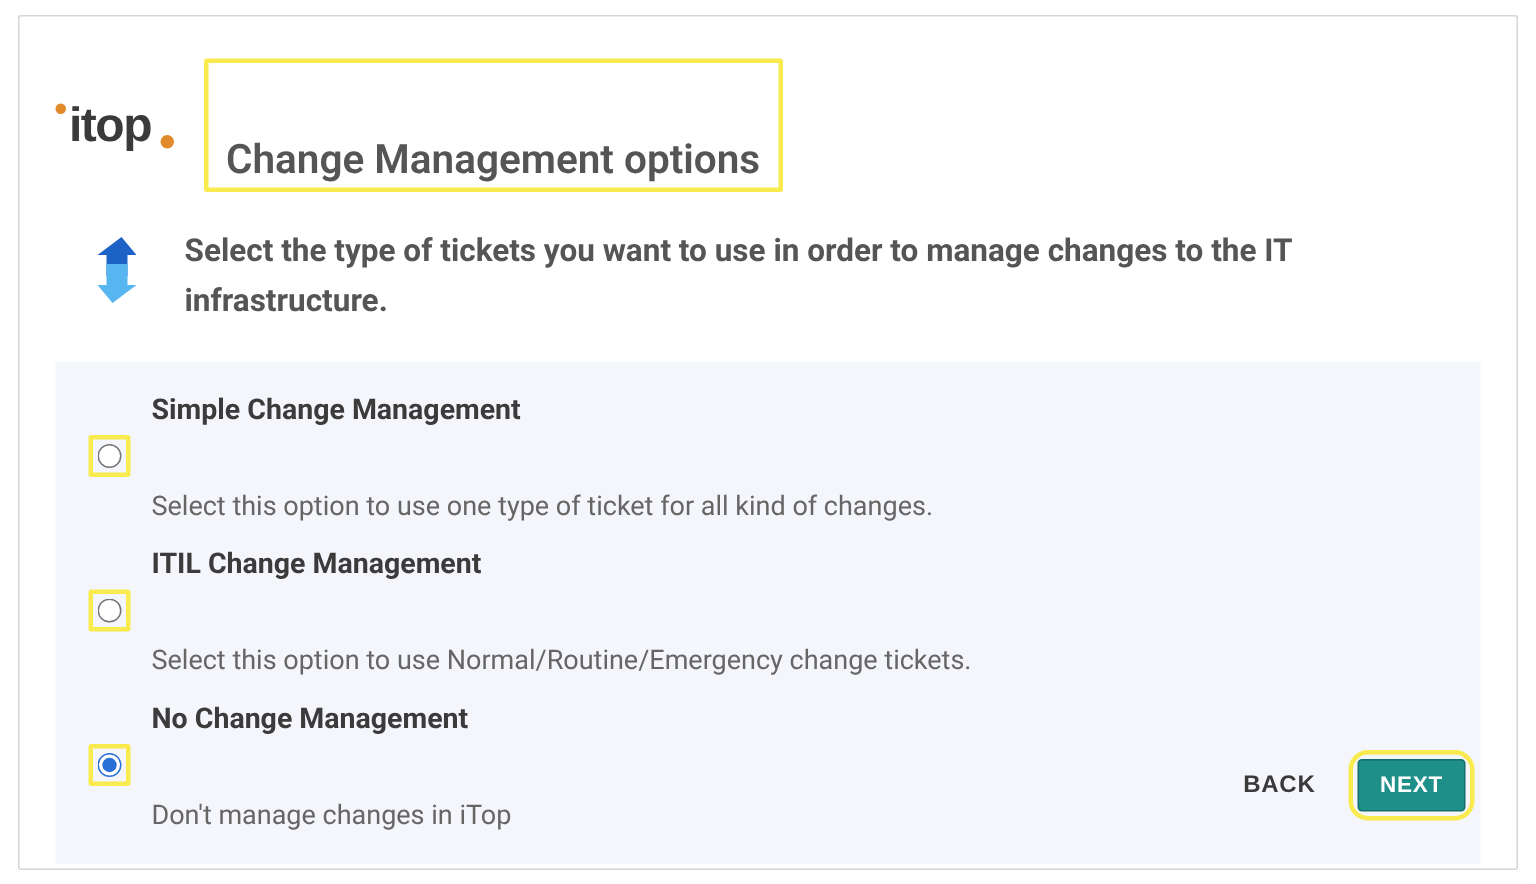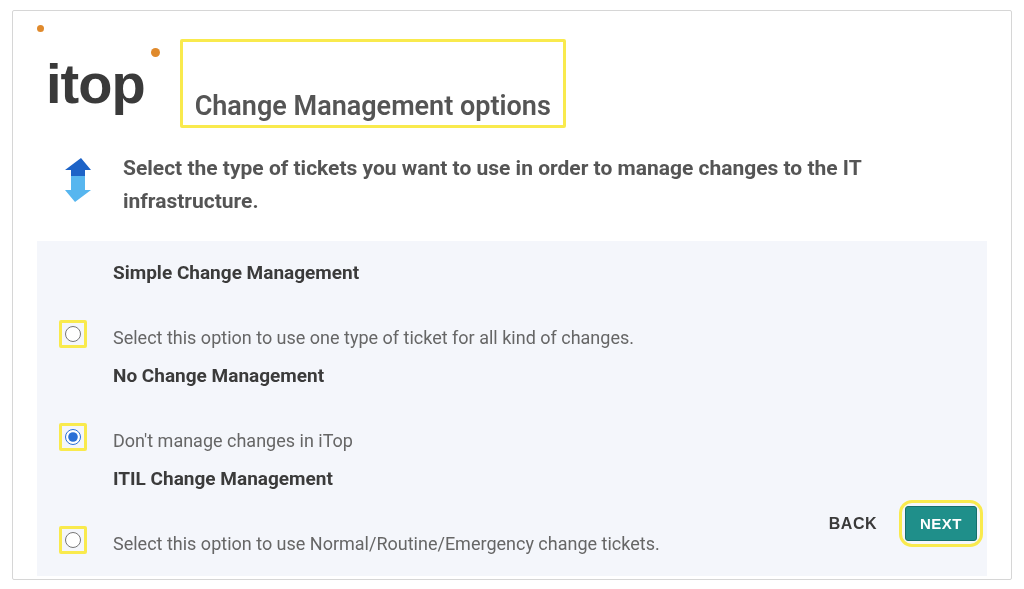--- a/index.html
+++ b/index.html
@@ -27,10 +27,10 @@
     .logo {
       font-family: Arial, sans-serif;
       font-weight: 900;
-      font-size: 56px;
+      font-size: 32px;
       color: #3a3a3a;
       display: flex;
-      align-items: flex-start;
+      align-items: flex-end;
       letter-spacing: -1px;
     }
     .logo .dot-top {

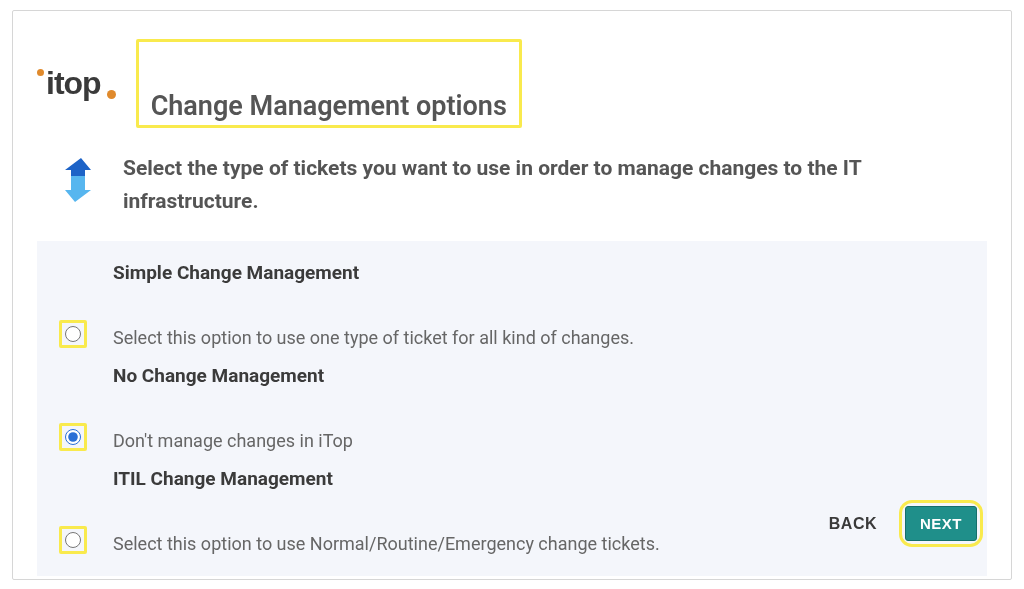--- a/index.html
+++ b/index.html
@@ -83,8 +83,8 @@
     }
     .option-row {
       display: flex;
-      align-items: flex-end;
-      gap: 26px;
+      align-items: center;
+      gap: 14px;
       margin-bottom: 14px;
     }
     .option-row:last-child{ margin-bottom: 0; }

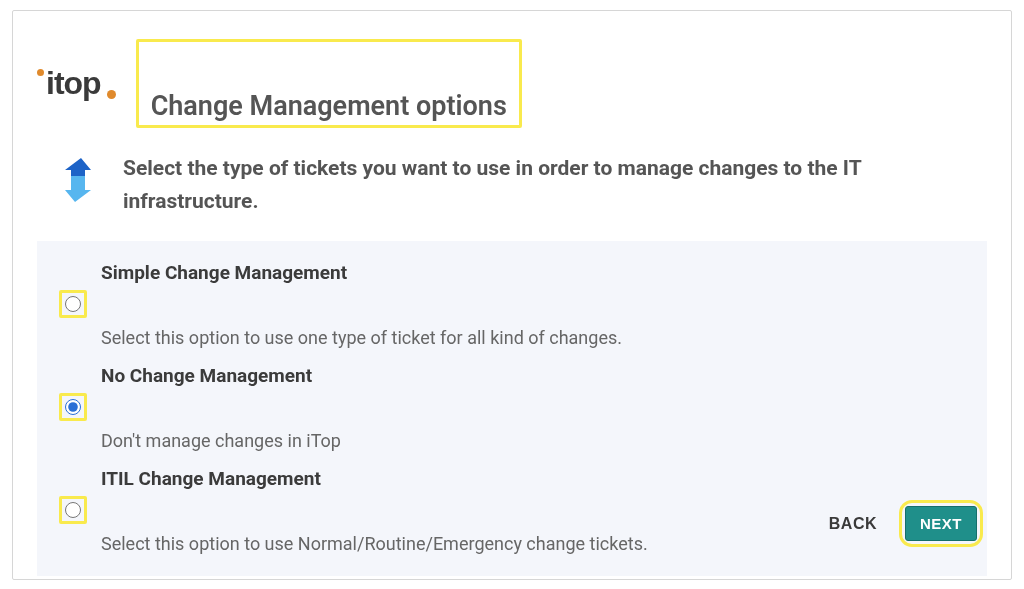--- a/index.html
+++ b/index.html
@@ -188,6 +188,16 @@
 
     <div class="option-row">
       <span class="radio-hl">
+        <input type="radio" name="chg" style="">
+      </span>
+      <div class="option-text">
+        <div class="option-title">ITIL Change Management</div>
+        <div class="option-desc">Select this option to use Normal/Routine/Emergency change tickets.</div>
+      </div>
+    </div>
+
+    <div class="option-row">
+      <span class="radio-hl">
         <input type="radio" name="chg" checked="" style="">
       </span>
       <div class="option-text">
@@ -196,16 +206,6 @@
       </div>
     </div>
 
-    <div class="option-row">
-      <span class="radio-hl">
-        <input type="radio" name="chg" style="">
-      </span>
-      <div class="option-text">
-        <div class="option-title">ITIL Change Management</div>
-        <div class="option-desc">Select this option to use Normal/Routine/Emergency change tickets.</div>
-      </div>
-    </div>
-
   </div>
 
   <div class="footer-row">

